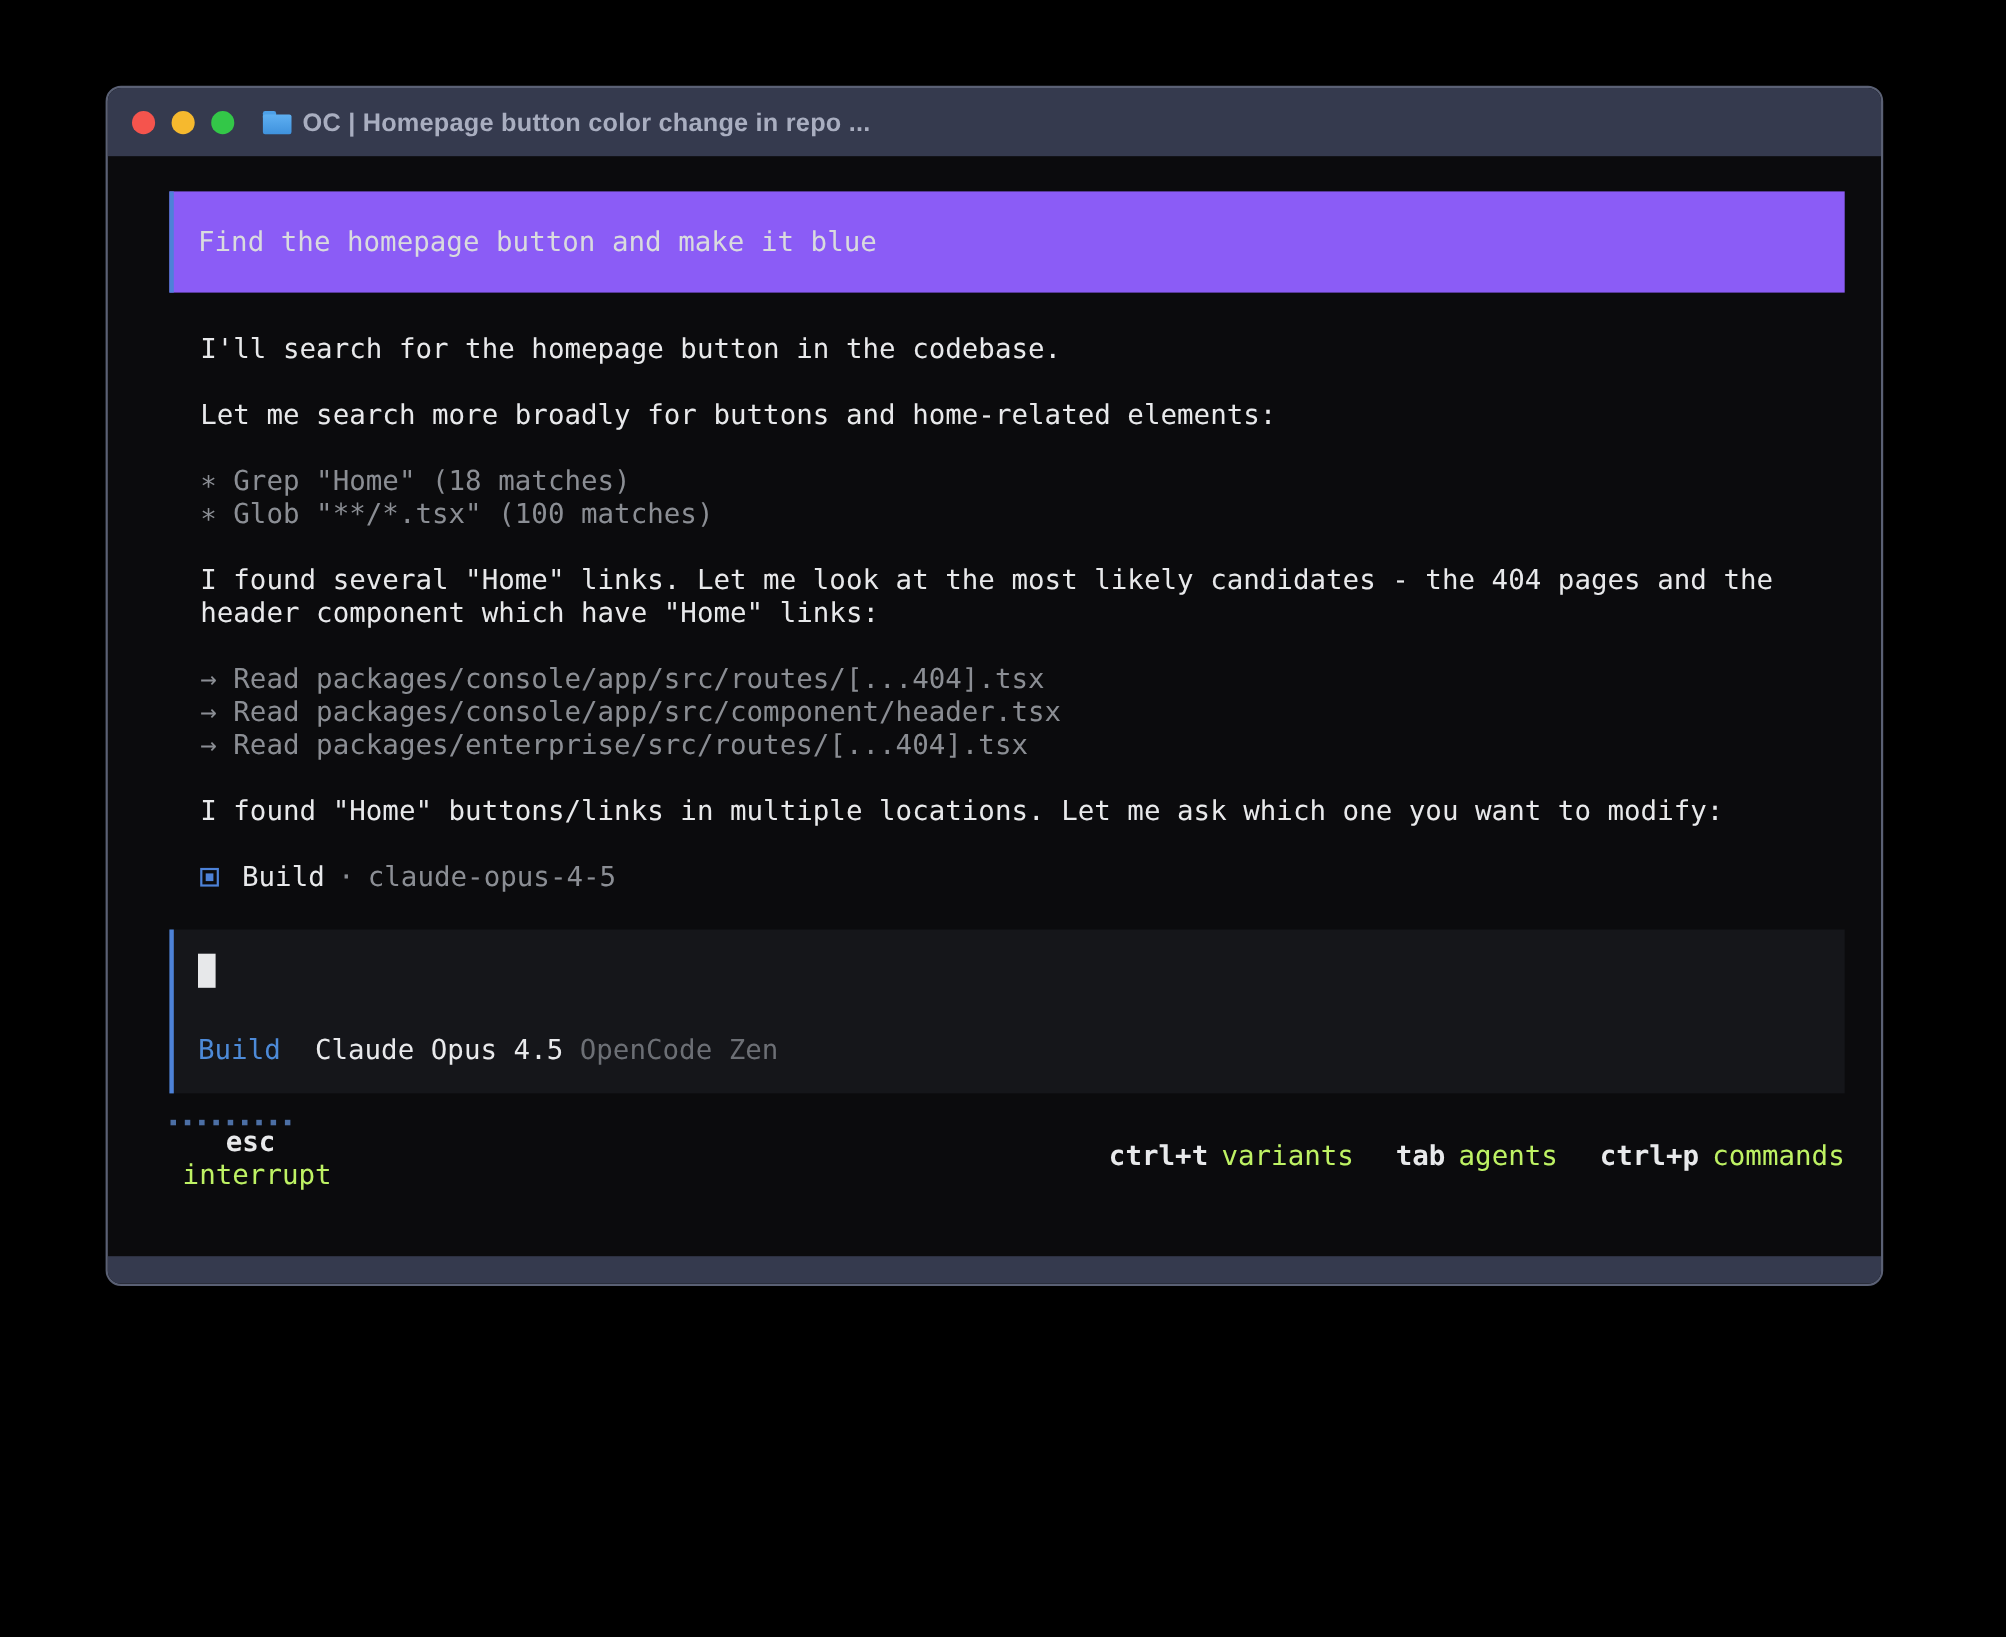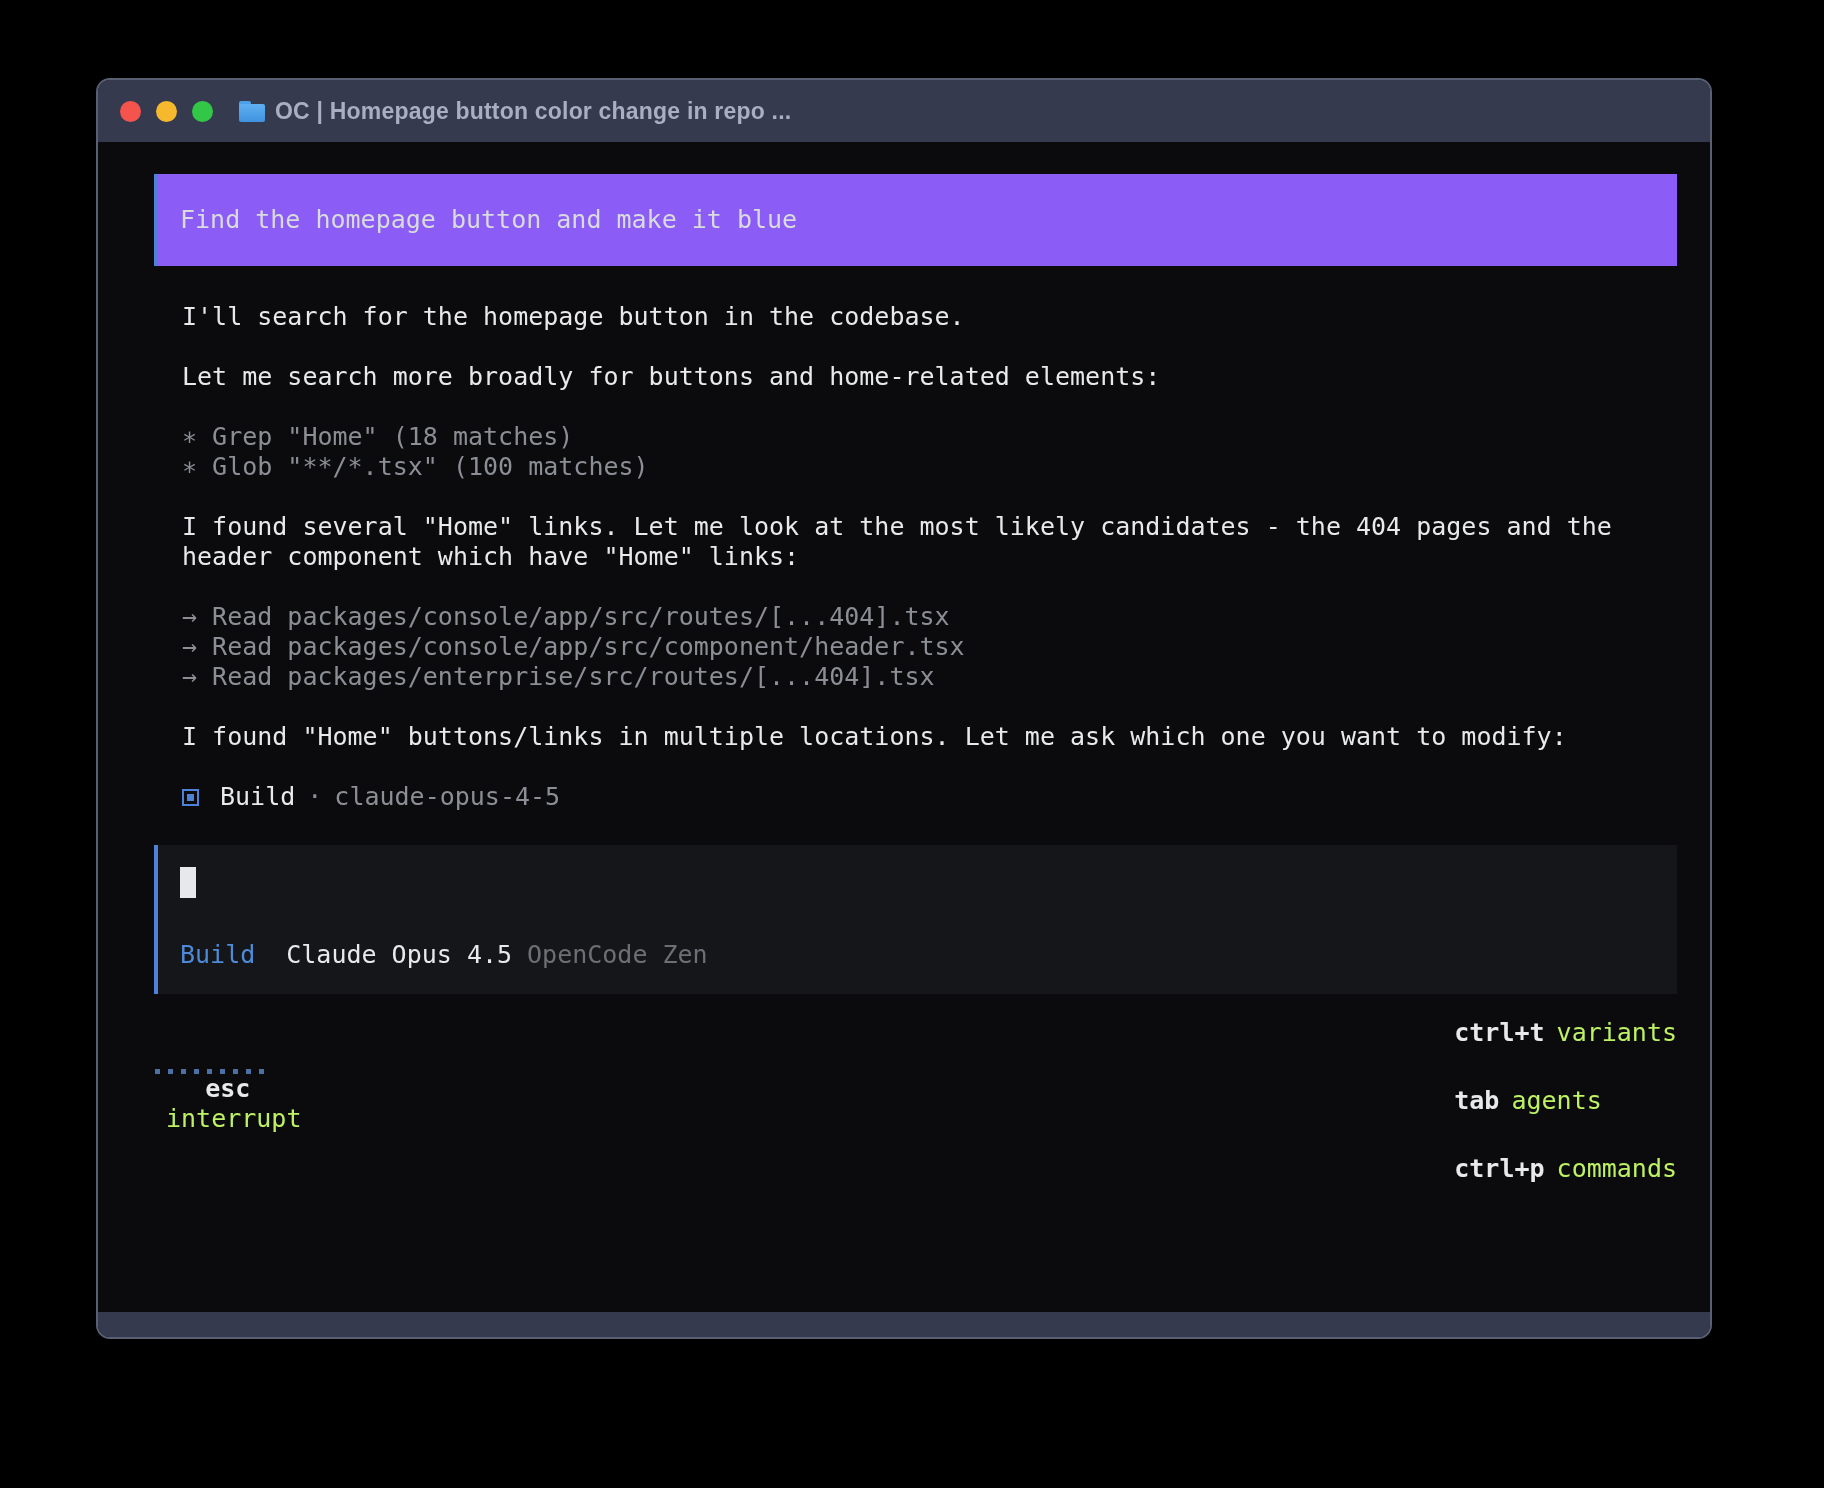--- a/index.html
+++ b/index.html
@@ -8,7 +8,7 @@
 
   .window {
     position: absolute; left: 96px; top: 78px;
-    width: 1616px; height: 1261px;
+    width: 1616px; height: 1091px;
     background: #0b0b0d;
     border: 2px solid #5a6074;
     border-radius: 14px;

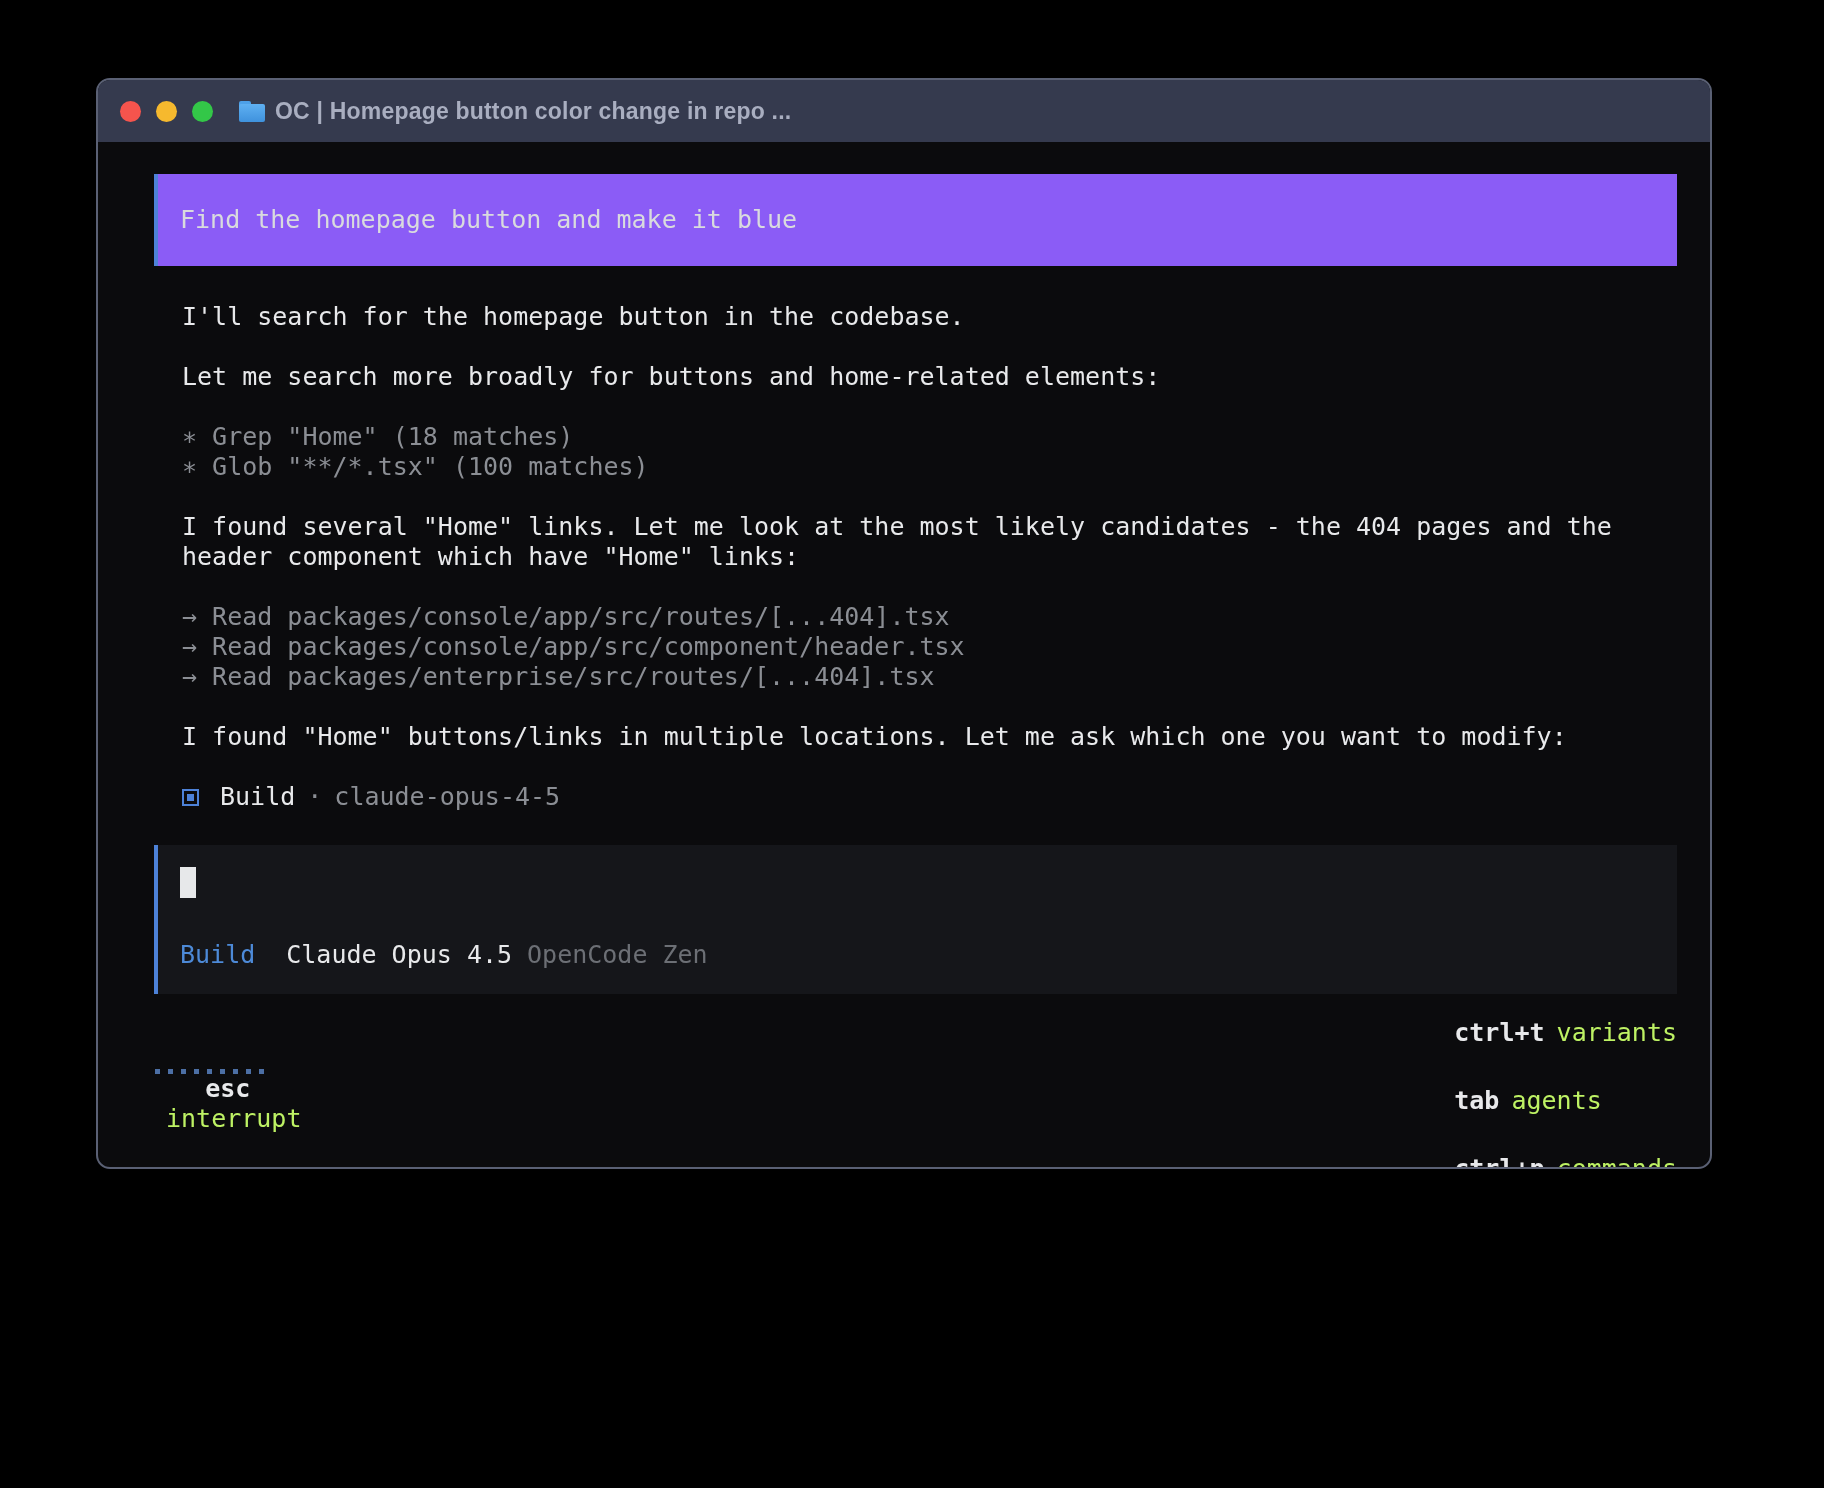--- a/index.html
+++ b/index.html
@@ -101,7 +101,7 @@
   .dot { width: 5px; height: 5px; background: #4c6fa5; }
   .key { font-weight: bold; color: #e8e9eb; }
   .hint-label { color: #bef264; margin-left: 12px; }
-  .status-right { display: flex; gap: 38px; flex-direction: column; }
+  .status-right { display: flex; gap: 38px; }
   .hint { display: flex; align-items: center; }
 
   

